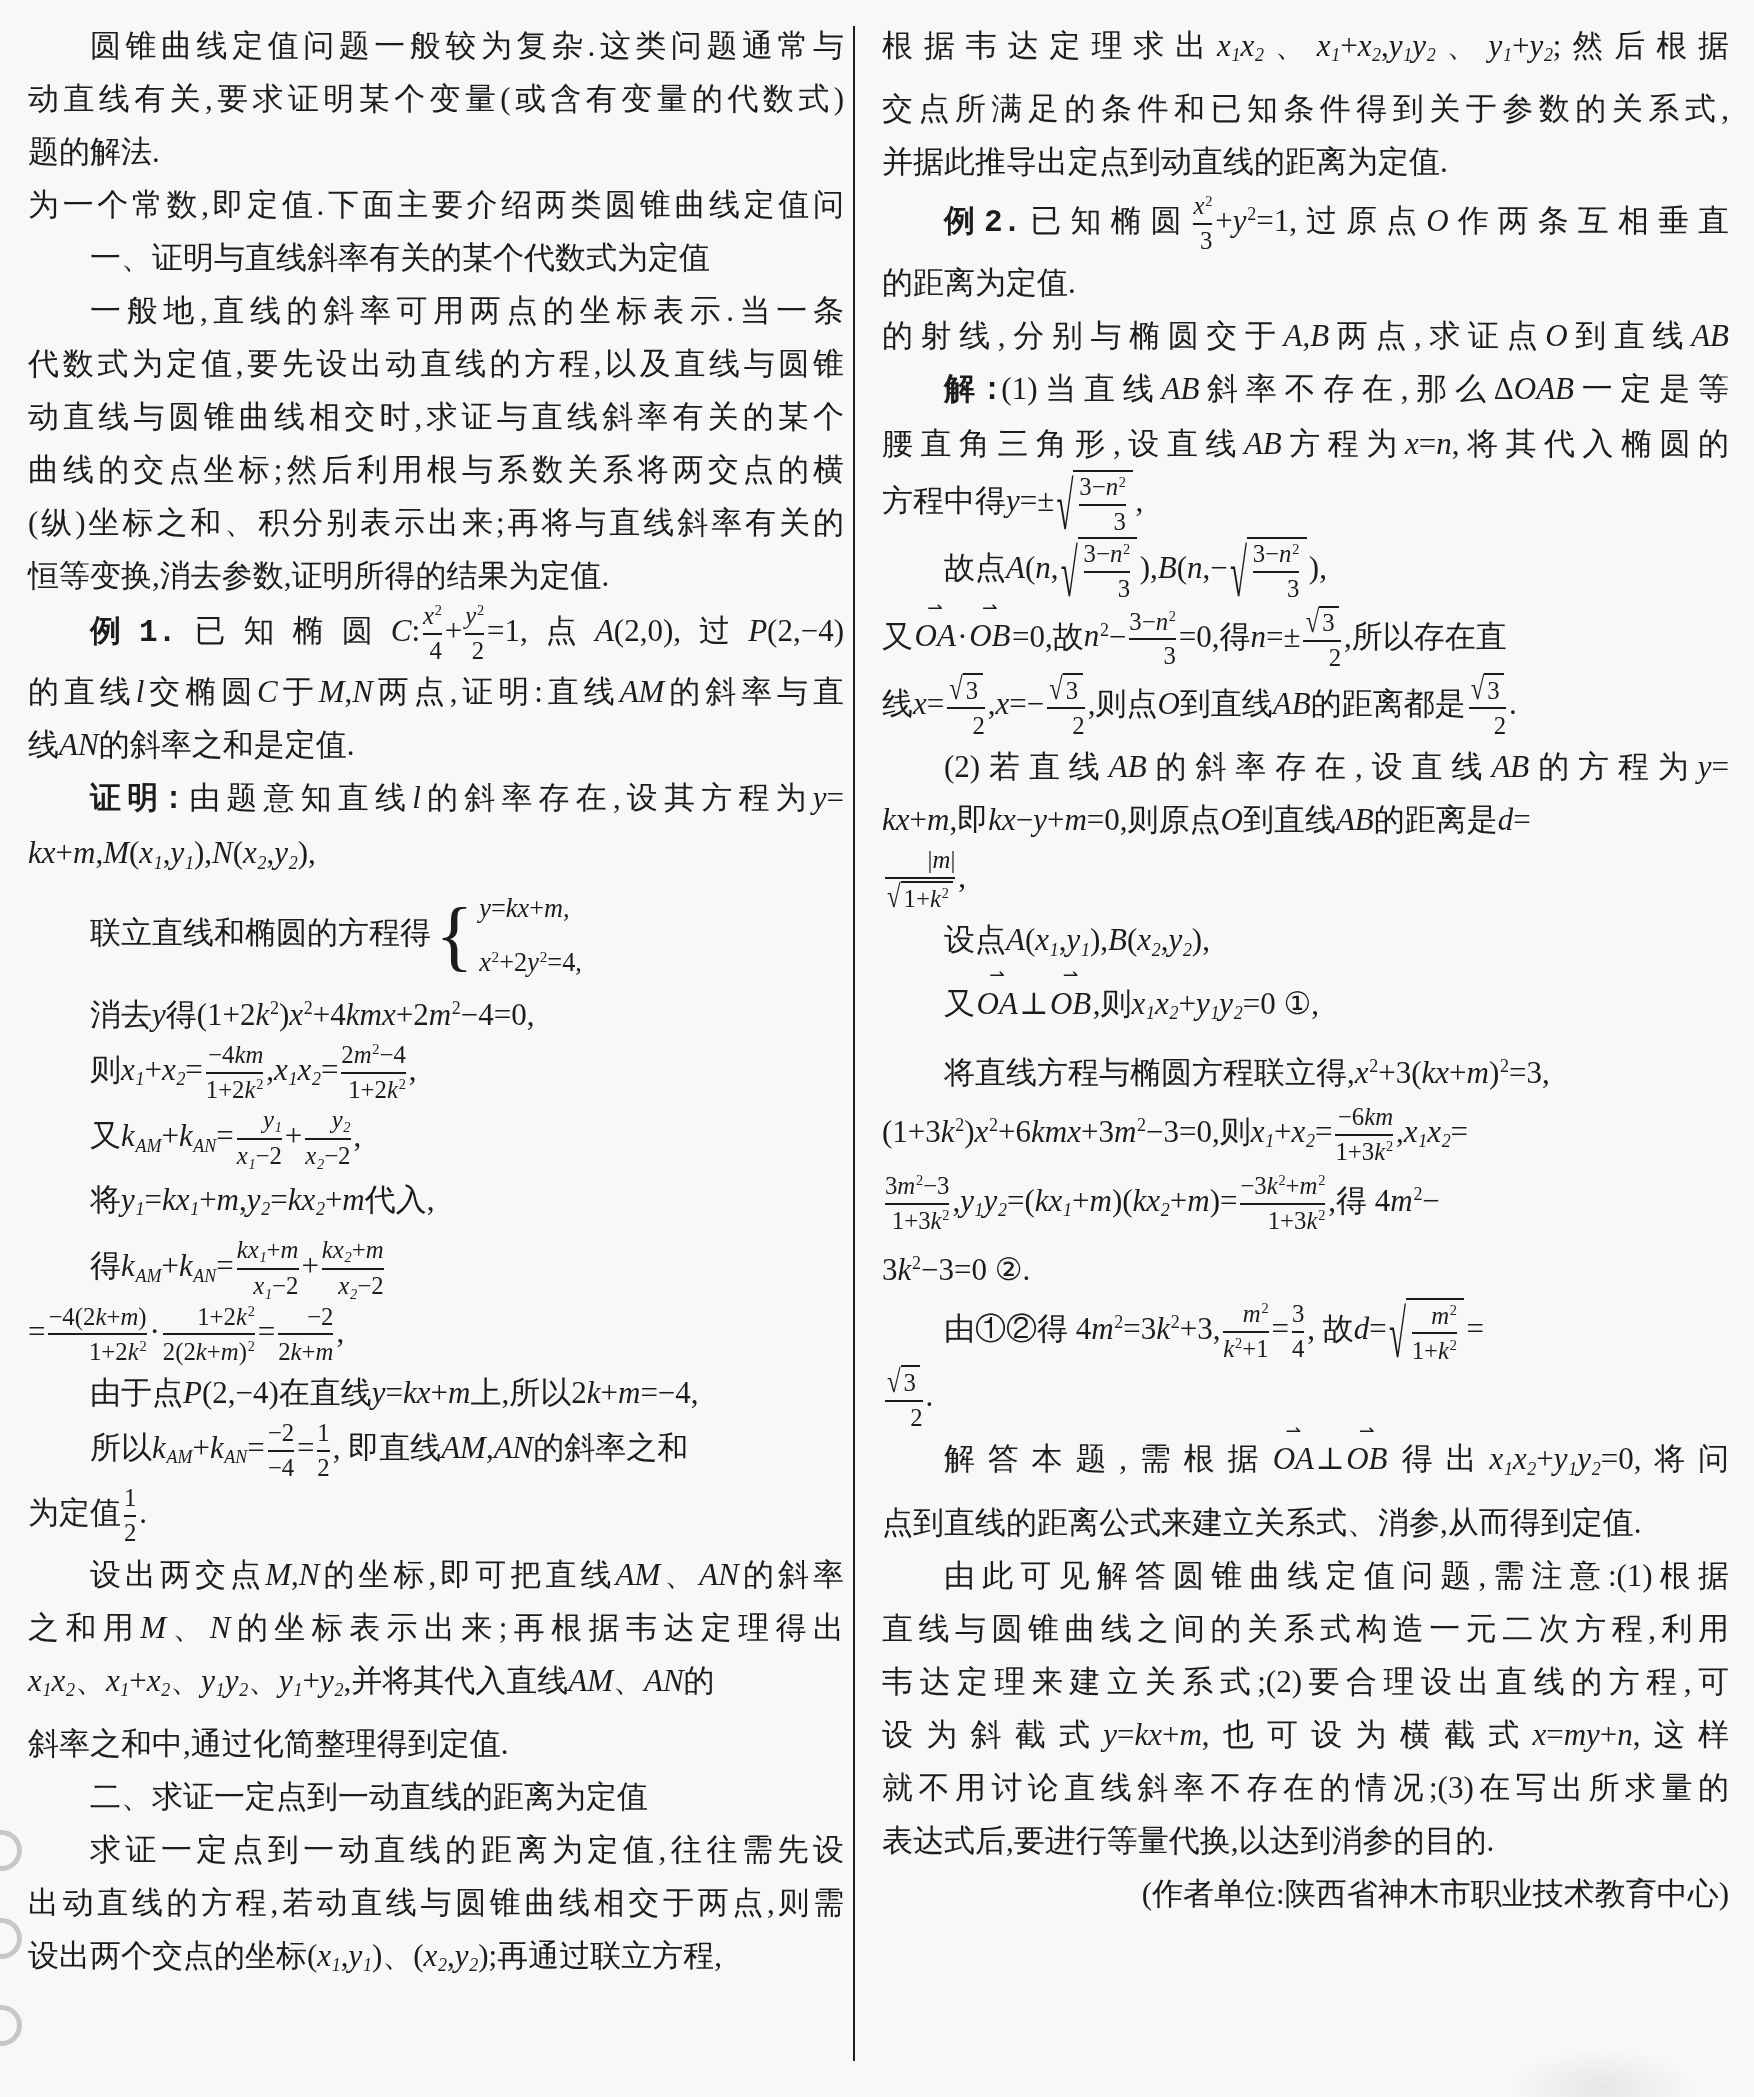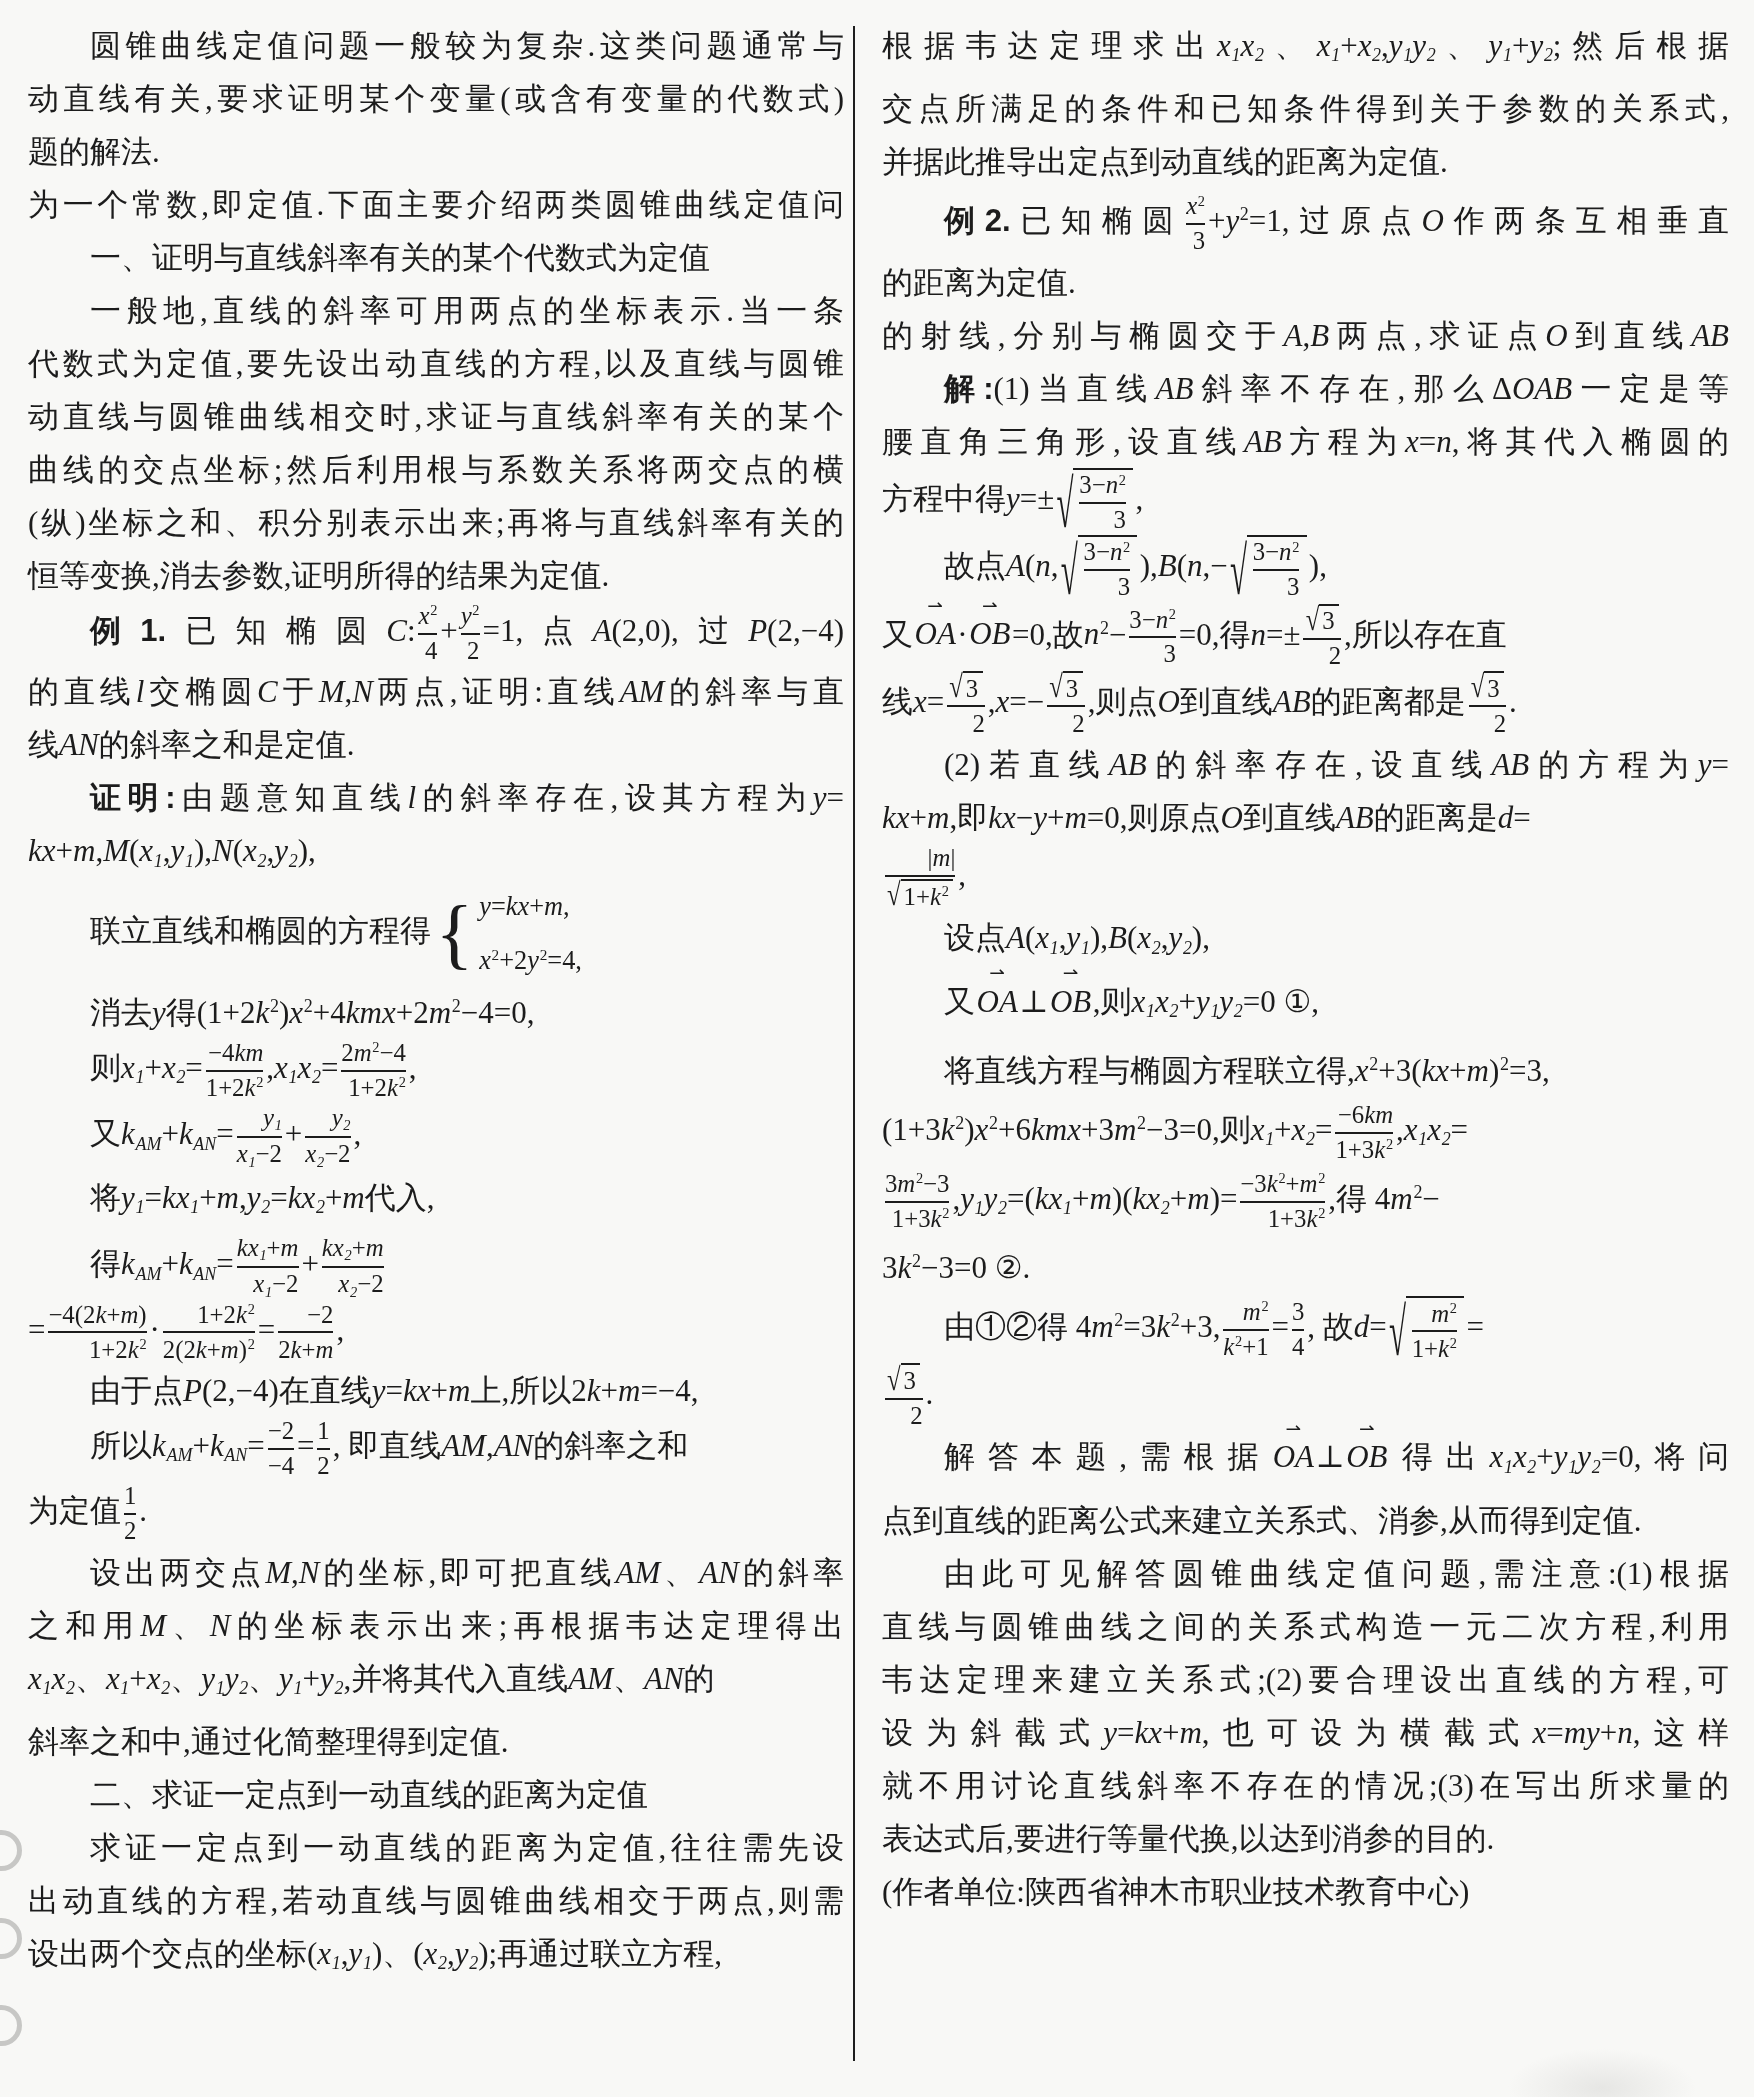--- a/index.html
+++ b/index.html
@@ -17,7 +17,7 @@
   .ln.ind{text-indent:2em;}
   .ln.hd{font-family:"Liberation Sans","DejaVu Sans",sans-serif;font-weight:400;font-size:31px;}
   .ln.ar{}
-  .bd{font-family:Liberation Sans, sans-serif;font-weight:700;}
+  .bd{font-family:Liberation Mono, monospace;font-weight:700;}
   .it{font-style:italic;}
   .ss{font-size:0.58em;font-style:italic;}
   .sb{vertical-align:-0.3em;margin-left:0.7px;}

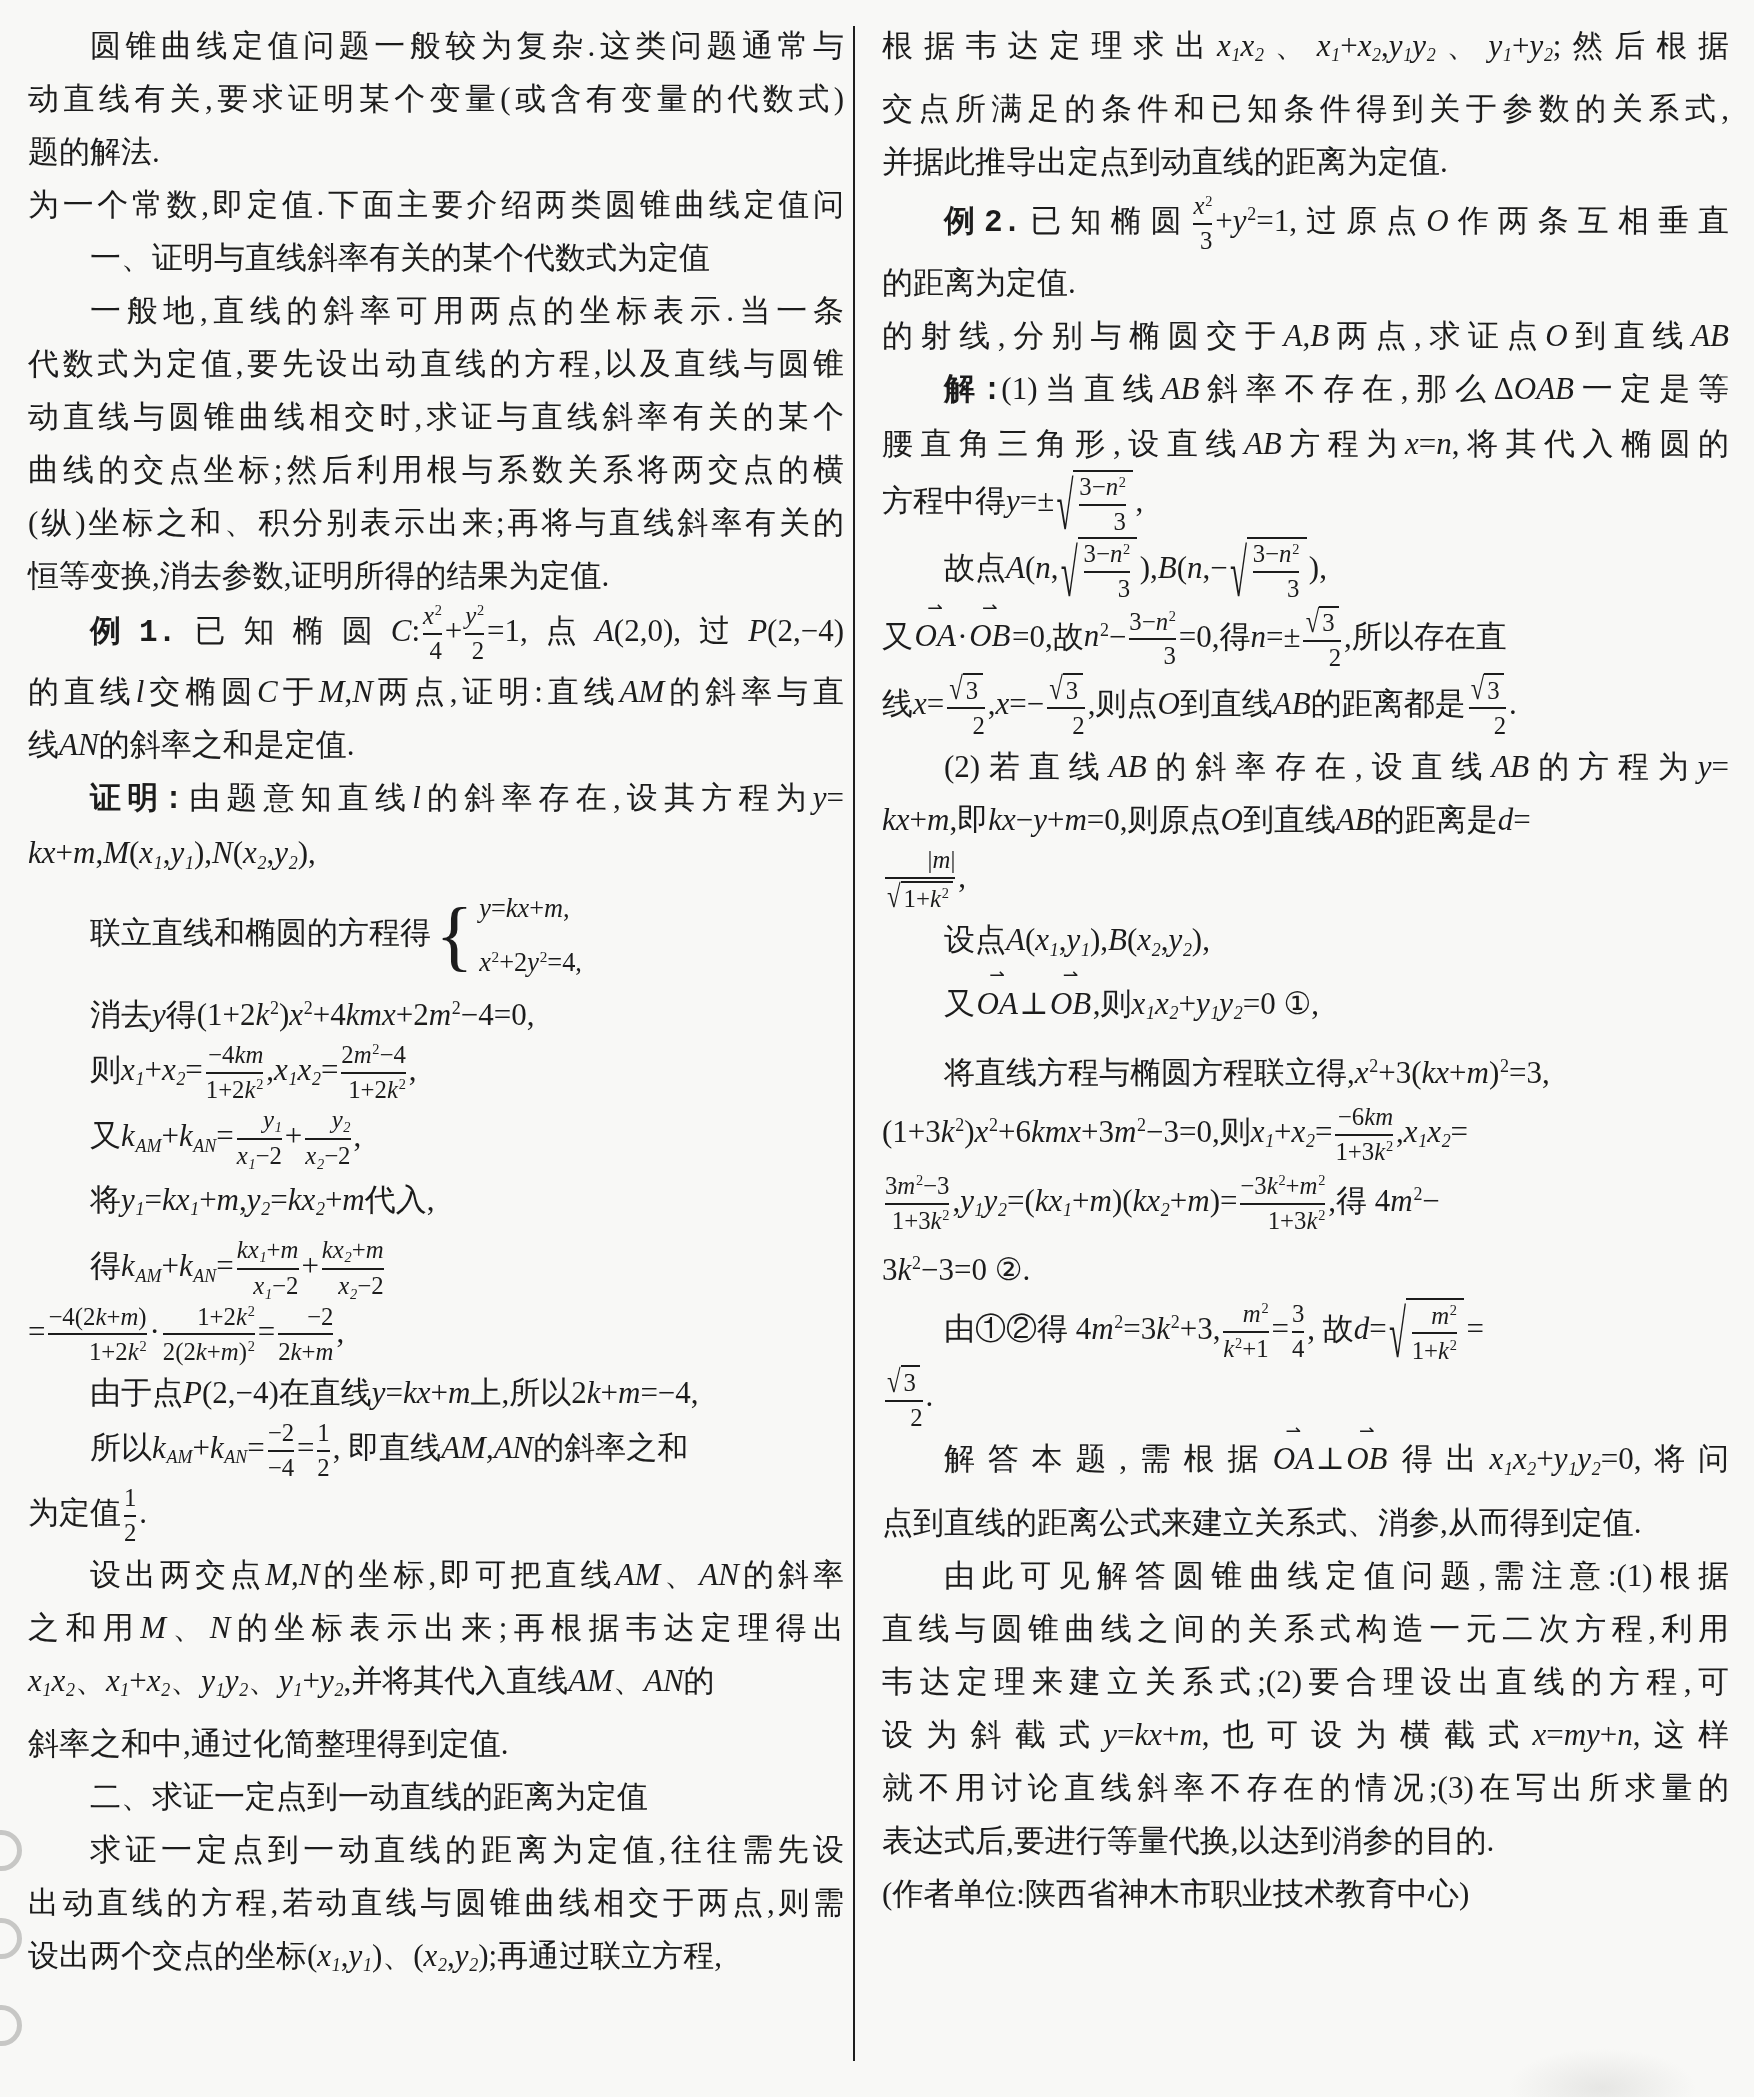--- a/index.html
+++ b/index.html
@@ -16,7 +16,7 @@
   .ln.j{text-align:justify;text-align-last:justify;}
   .ln.ind{text-indent:2em;}
   .ln.hd{font-family:"Liberation Sans","DejaVu Sans",sans-serif;font-weight:400;font-size:31px;}
-  .ln.ar{}
+  .ln.ar{text-align:right;}
   .bd{font-family:Liberation Mono, monospace;font-weight:700;}
   .it{font-style:italic;}
   .ss{font-size:0.58em;font-style:italic;}

